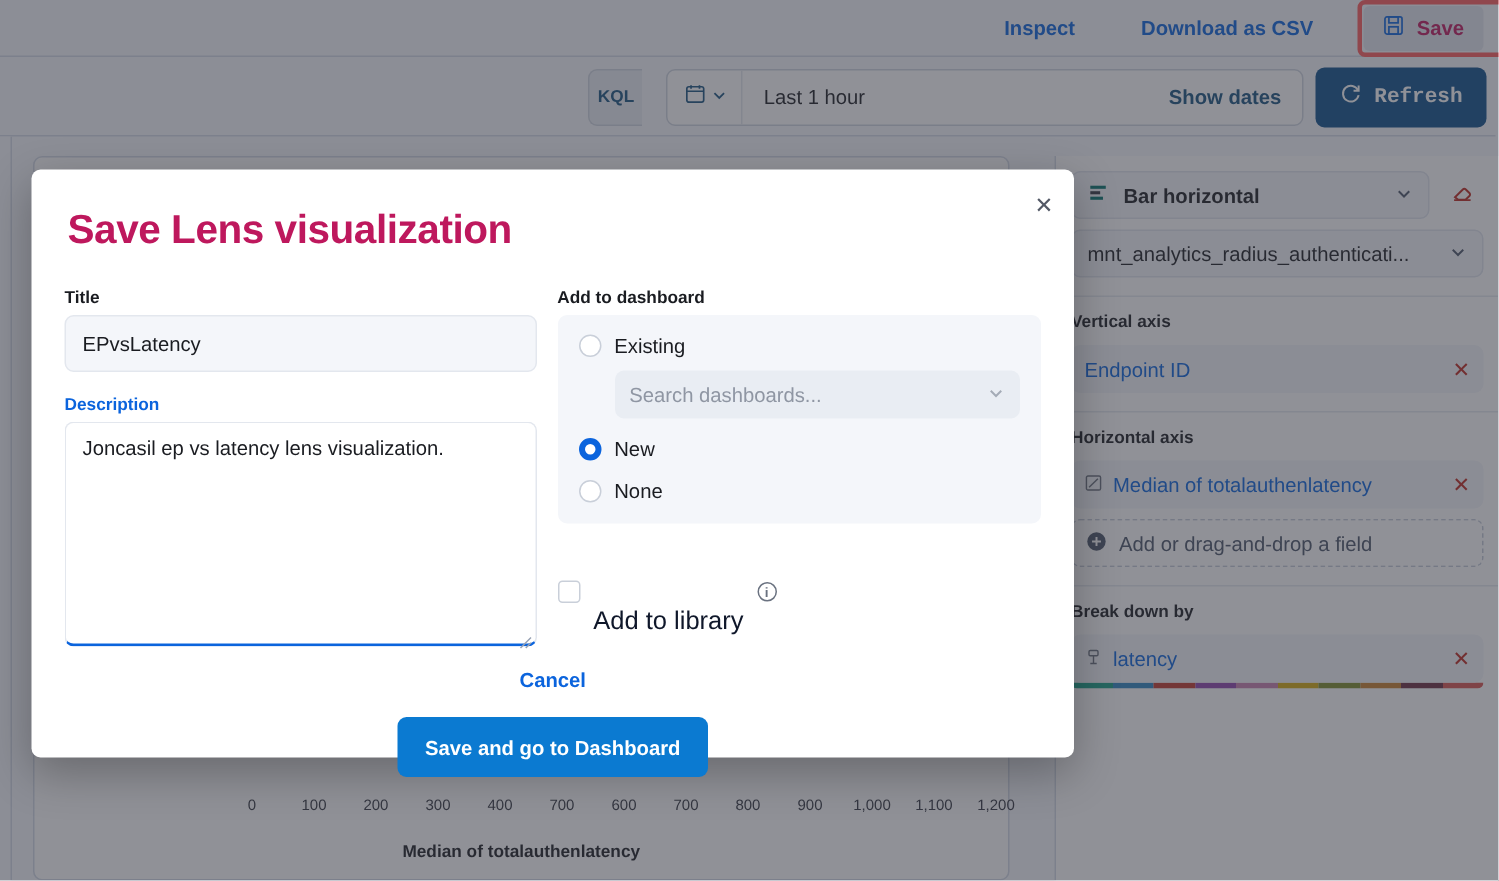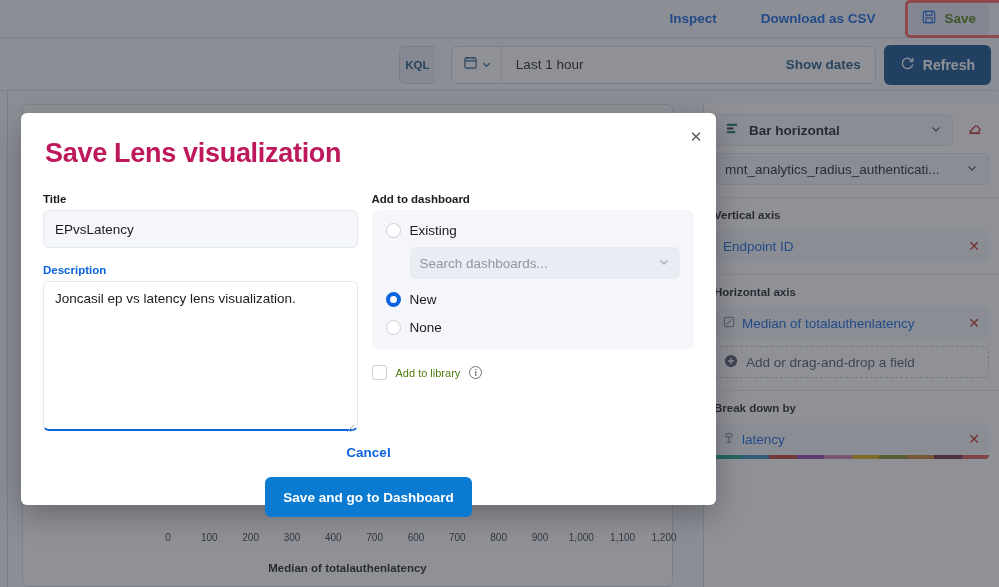--- a/index.html
+++ b/index.html
@@ -30,7 +30,7 @@
     display: flex; align-items: center; gap: 8px;
     background: #e3e6ef; border: none; border-radius: 4px;
     height: 30px; padding: 0 13px;
-    font-size: 13.5px; font-weight: 700; color: #4d7c0f;
+    font-size: 13.5px; font-weight: 700; color: #be185d;
     font-family: "Liberation Sans", sans-serif; cursor: pointer;
   }
   .hl-ring {

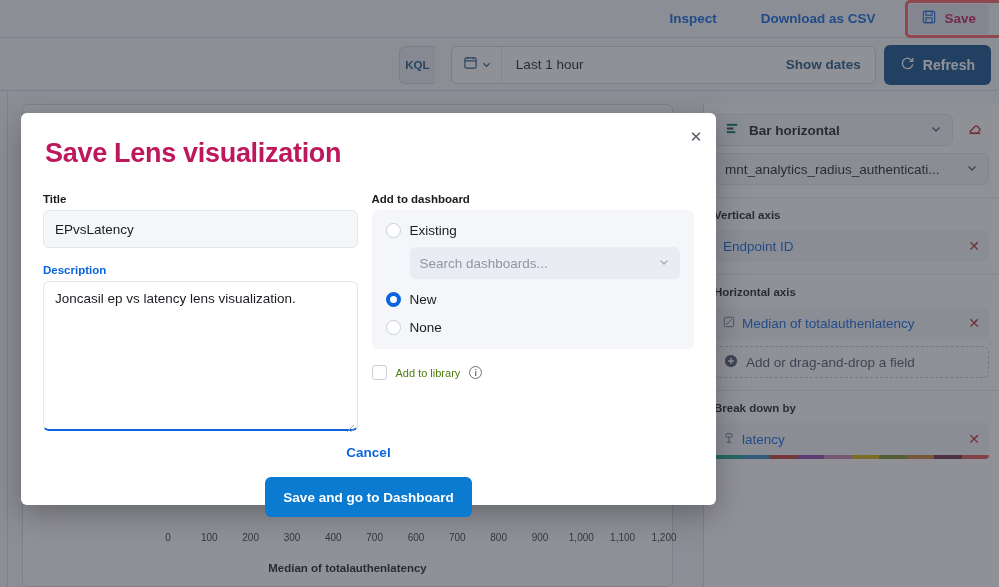--- a/index.html
+++ b/index.html
@@ -71,7 +71,7 @@
     height: 40px; background: #0d4f8b; border: none; border-radius: 6px;
     padding: 0 16px; display: flex; align-items: center; gap: 8px;
     color: #fff; font-size: 14px; font-weight: 700;
-    font-family: Liberation Sans, sans-serif; cursor: pointer;
+    font-family: Liberation Mono, monospace; cursor: pointer;
   }
 
   

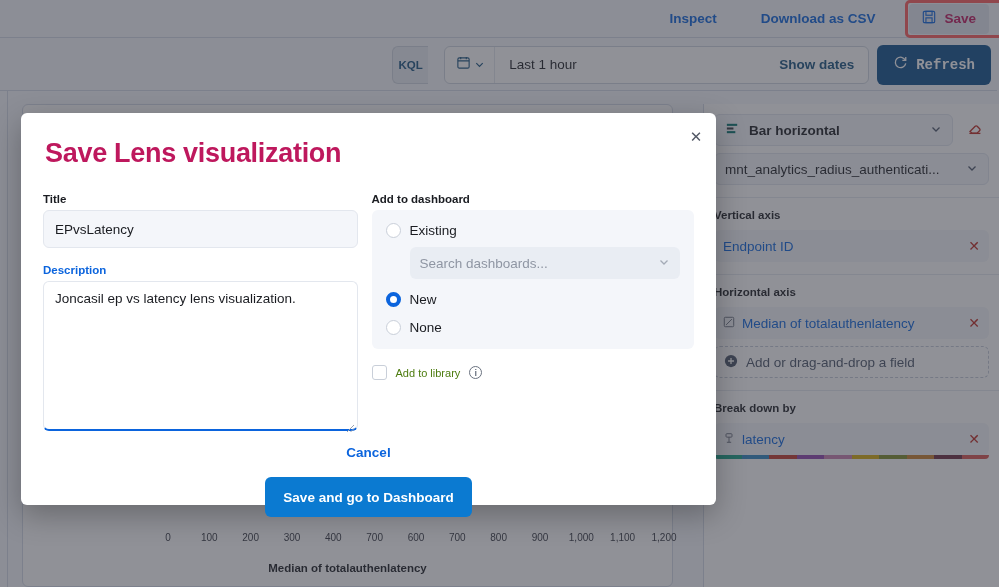--- a/index.html
+++ b/index.html
@@ -211,7 +211,7 @@
     width: 15px; height: 15px; border: 1px solid #c9cfd9;
     border-radius: 3px; background: #fff; flex: none;
   }
-  .lib-lbl { font-size: 11px; color: #4d7c0f; }
+  .lib-lbl { font-size: 17px; color: #0f172a; margin-top: 39px; }
   .info-i {
     width: 13px; height: 13px; border: 1px solid #6a7280; border-radius: 50%;
     display: flex; align-items: center; justify-content: center;

